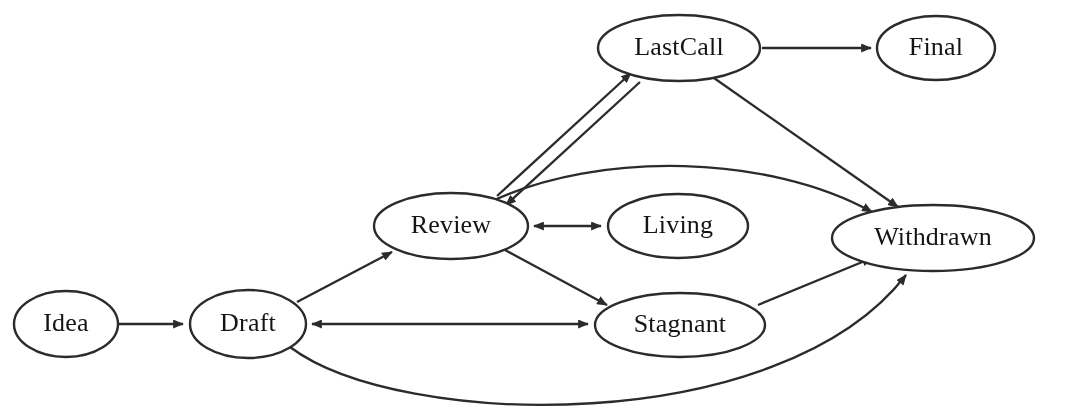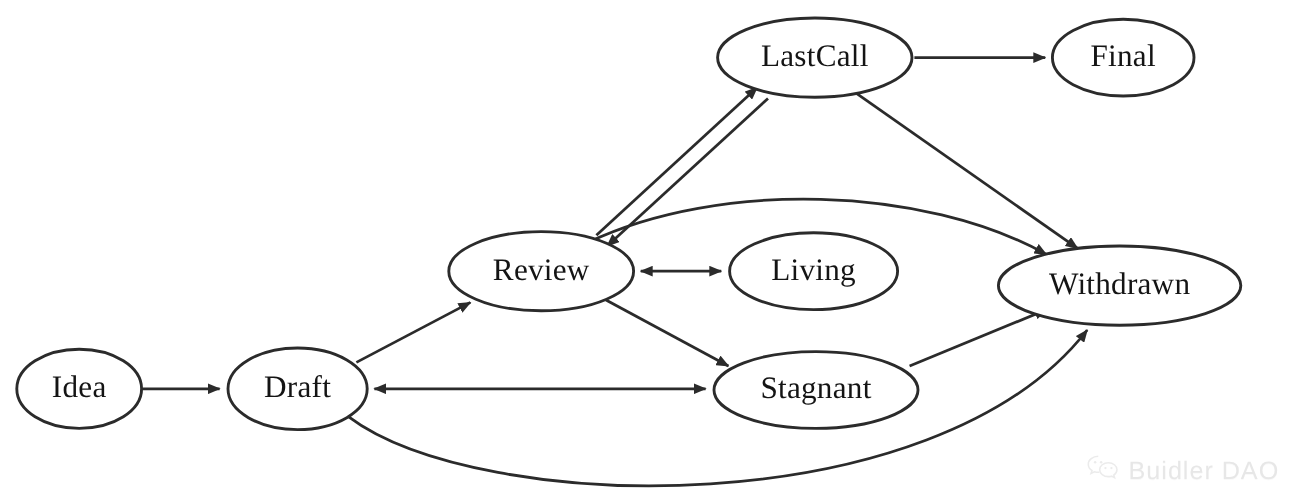--- a/index.html
+++ b/index.html
@@ -149,21 +149,6 @@
     </g>
   </svg>
 
-  <div class="watermark">
-    <span class="wechat-icon">
-      <svg width="28" height="24" viewBox="0 0 28 24" aria-hidden="true">
-        <g fill="none" stroke="#d8d8d8" stroke-width="1.3">
-          <path d="M10.2 2.2c-4.6 0-8.3 3-8.3 6.7 0 2.1 1.2 4 3.1 5.2l-0.8 2.4 2.8-1.4c1 0.3 2.1 0.5 3.2 0.5 0.3 0 0.6 0 0.9 0"></path>
-          <path d="M18.6 7.6c-4 0-7.2 2.6-7.2 5.8s3.2 5.8 7.2 5.8c0.9 0 1.8-0.1 2.6-0.4l2.6 1.3-0.7-2.2c1.6-1.1 2.7-2.7 2.7-4.5 0-3.2-3.2-5.8-7.2-5.8z"></path>
-        </g>
-        <circle cx="7.6" cy="7.2" r="1.05" fill="#d8d8d8"></circle>
-        <circle cx="12.6" cy="7.2" r="1.05" fill="#d8d8d8"></circle>
-        <circle cx="16.2" cy="12.1" r="0.95" fill="#d8d8d8"></circle>
-        <circle cx="21.2" cy="12.1" r="0.95" fill="#d8d8d8"></circle>
-      </svg>
-    </span>
-    <span class="watermark-text">Buidler DAO</span>
-  </div>
 
 </div>
 

